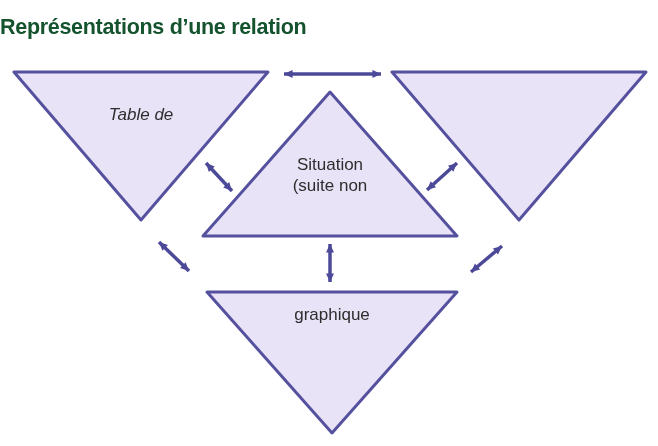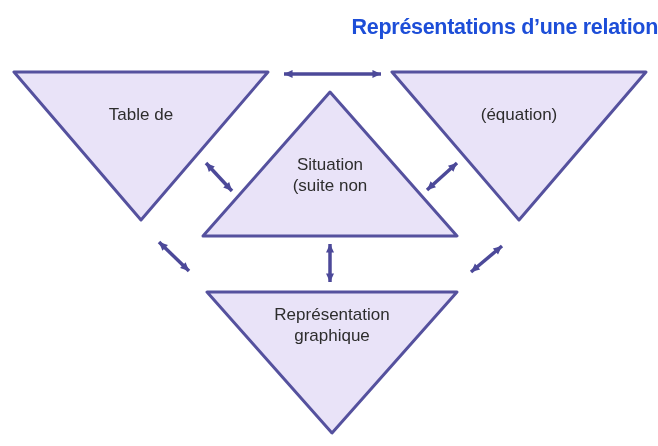--- a/index.html
+++ b/index.html
@@ -20,11 +20,11 @@
     left: 0;
     top: 15px;
     width: 658px;
-    text-align: right;
+    text-align: left;
     font-size: 21.5px;
     font-weight: bold;
     letter-spacing: -0.3px;
-    color: #1d4ed8;
+    color: #14532d;
   }
   svg.canvas {
     position: absolute;

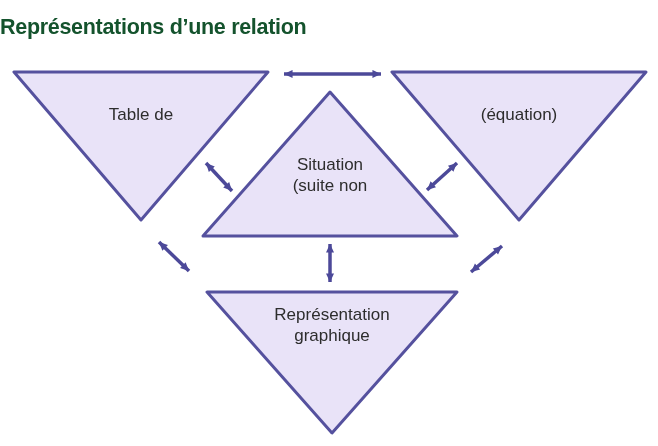--- a/index.html
+++ b/index.html
@@ -39,7 +39,7 @@
     line-height: 21px;
     color: #2d2d2d;
   }
-  .label-table   { left: 41px;  top: 104px; }
+  .label-table   { left: 41px;  top: 104px; font-style: italic; }
   .label-regle   { left: 419px; top: 104px; }
   .label-situation { left: 230px; top: 154px; }
   .label-graphique { left: 232px; top: 304px; }

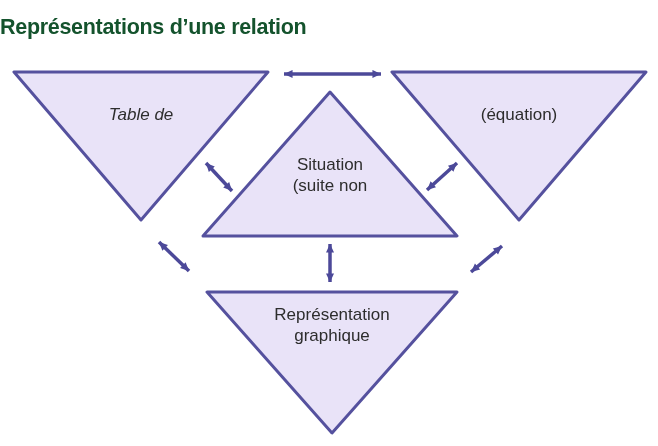--- a/index.html
+++ b/index.html
@@ -87,7 +87,6 @@
   </div>
 
   <div class="node-label label-regle">
-    <span>(équation)</span>
   </div>
 
   <div class="node-label label-situation">

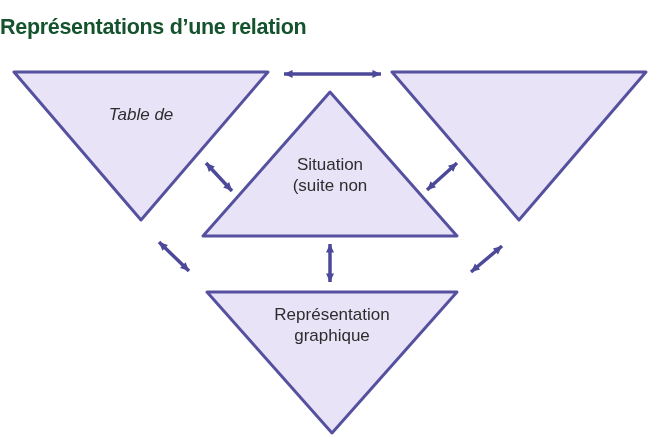--- a/index.html
+++ b/index.html
@@ -95,7 +95,6 @@
   </div>
 
   <div class="node-label label-graphique">
-    <span>Représentation</span>
     <span>graphique</span>
   </div>
 

